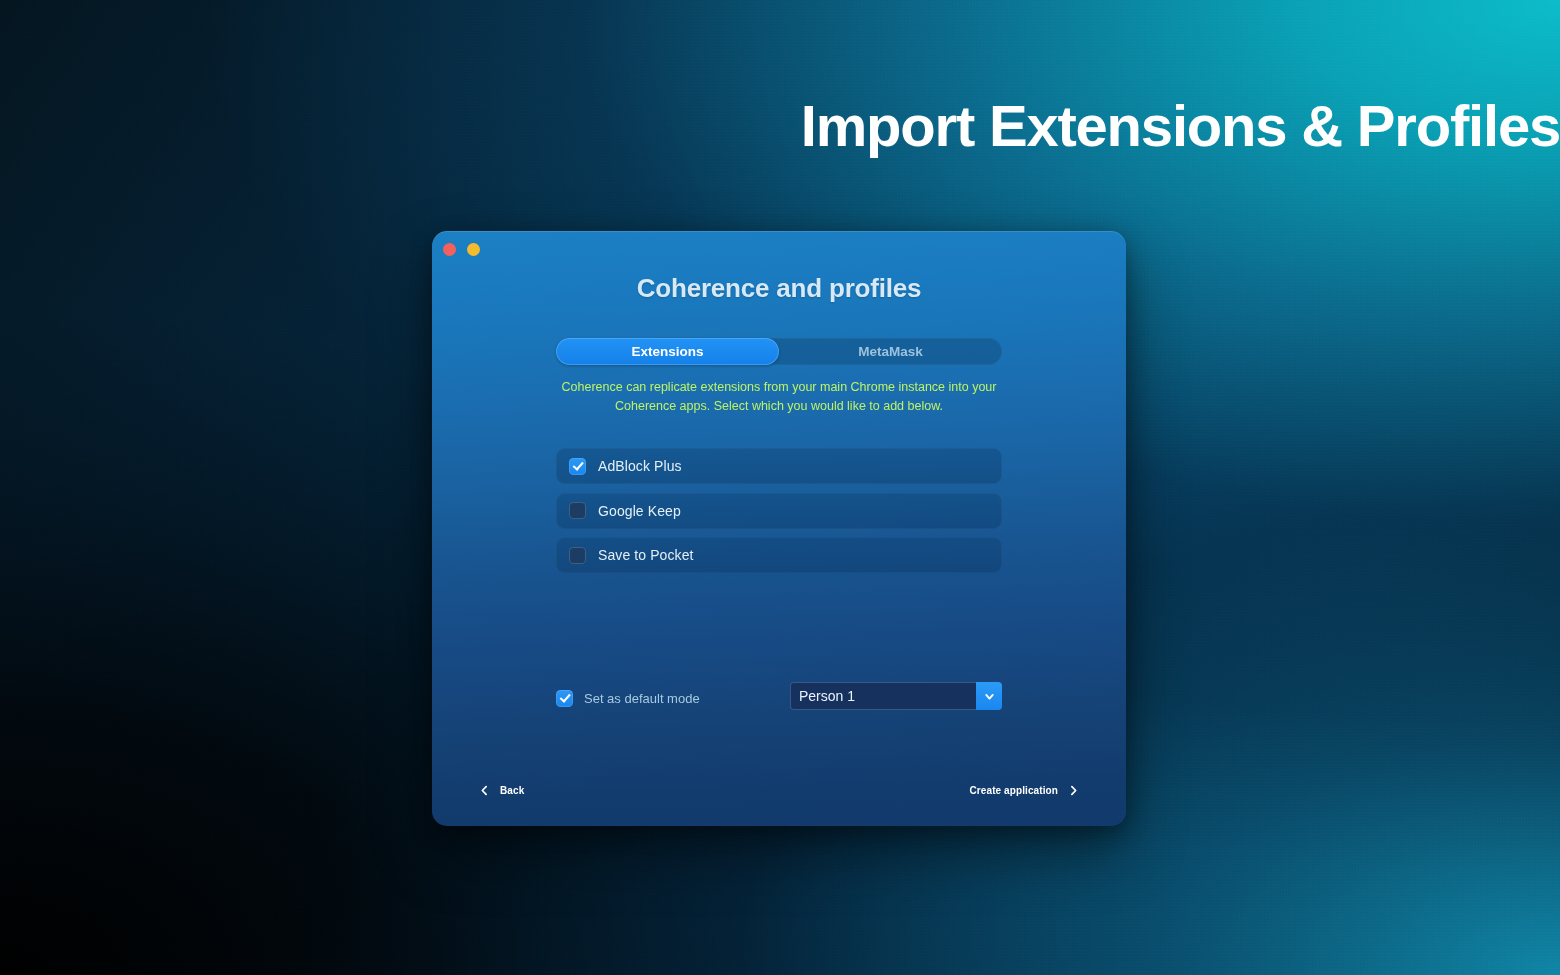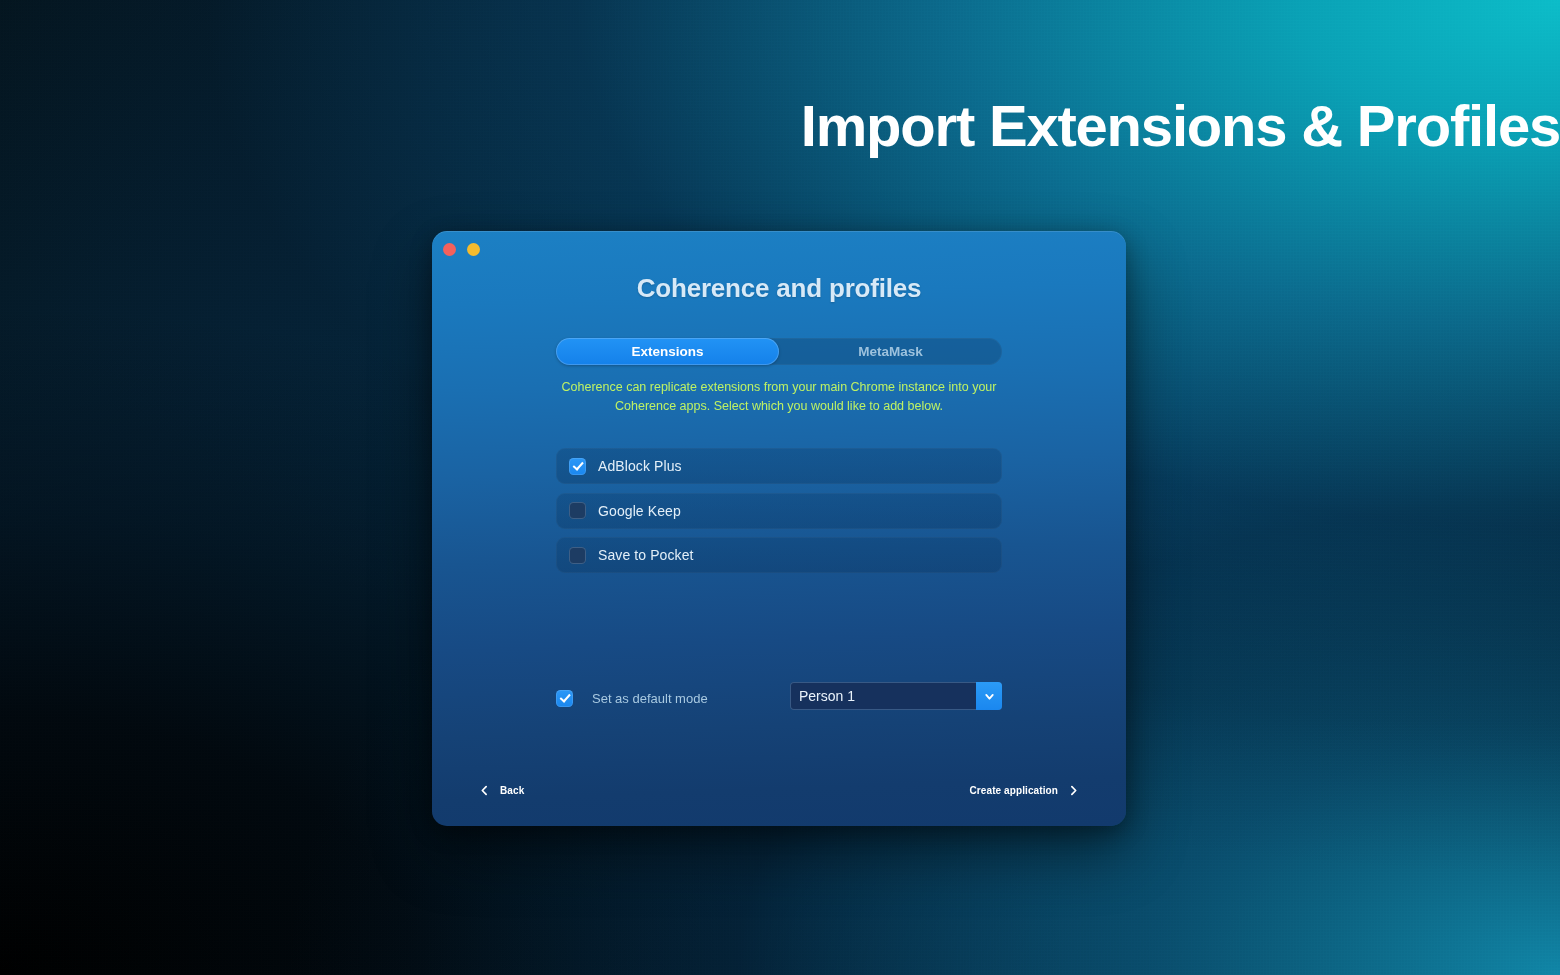--- a/index.html
+++ b/index.html
@@ -247,7 +247,7 @@
   .default-label {
     font-size:13px;
     color:#a8c9e1;
-    margin-left:19px;
+    margin-left:11px;
   }
   .profile-select {
     position:absolute;

